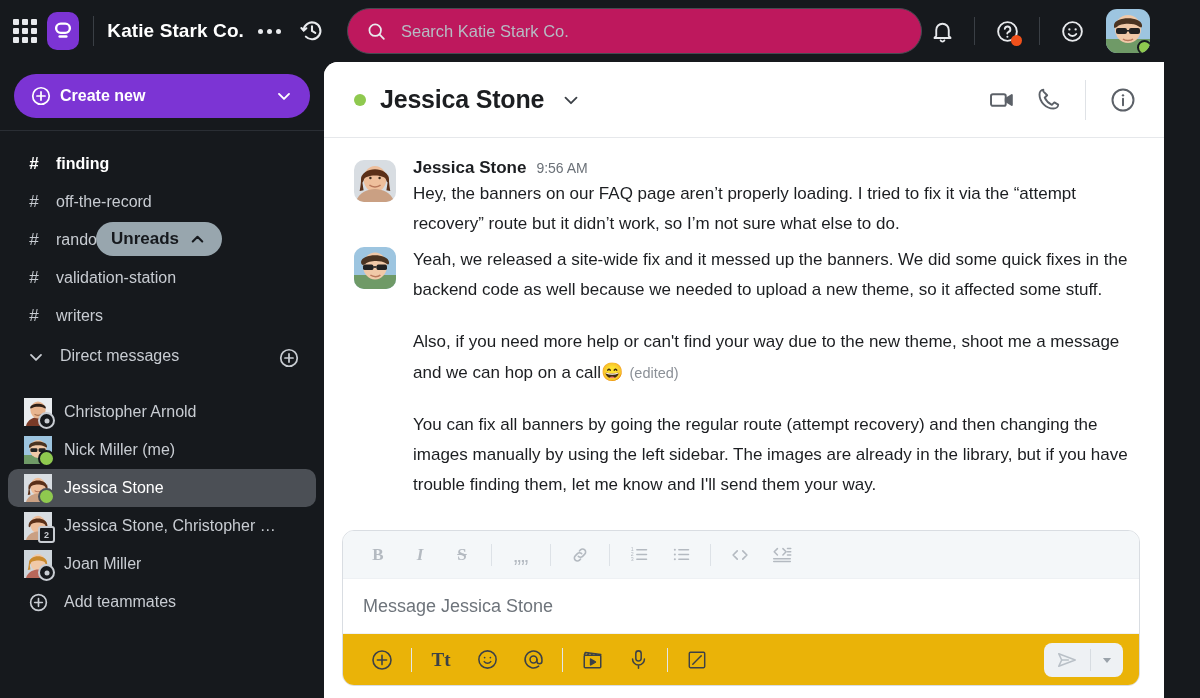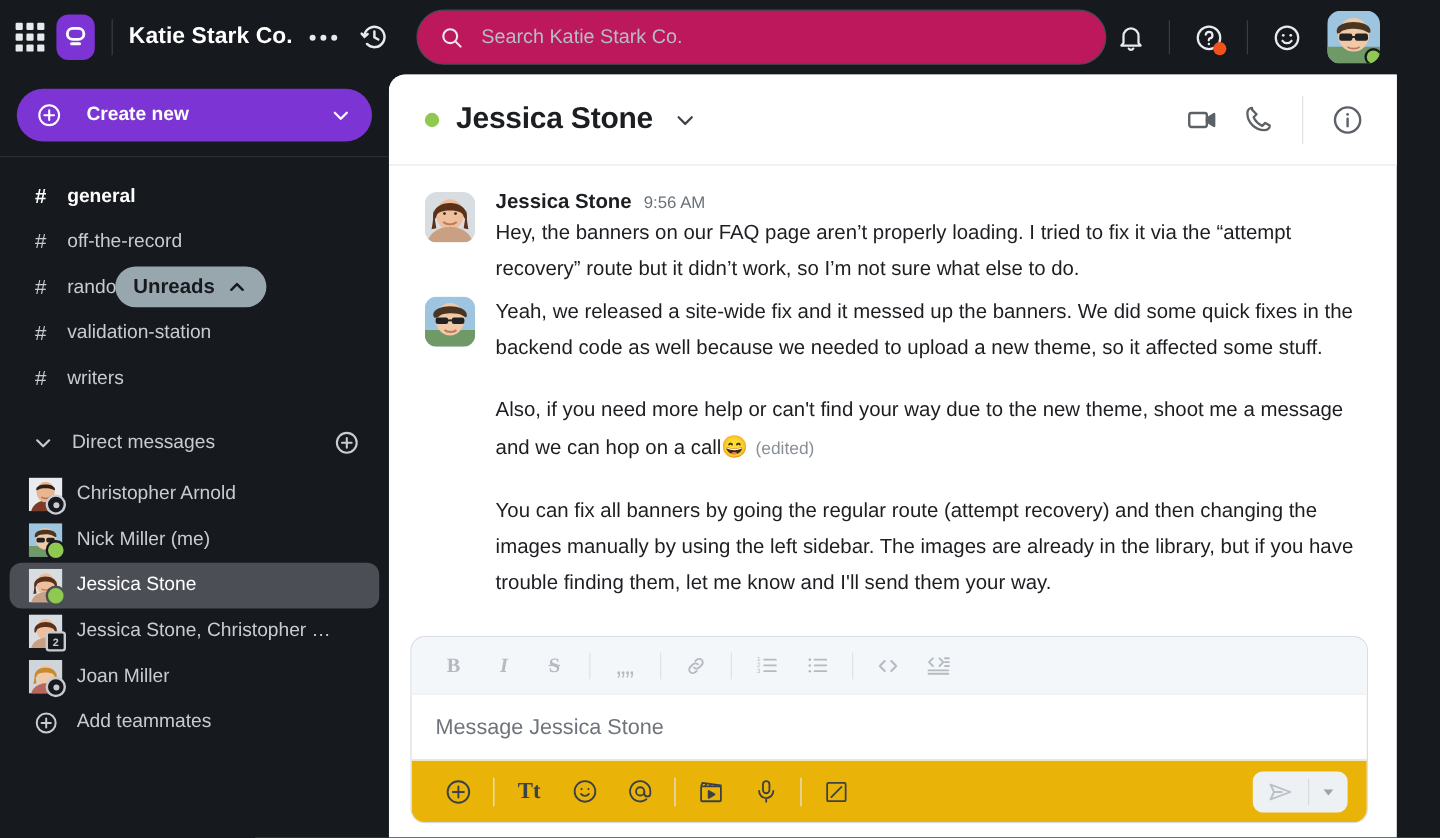--- a/index.html
+++ b/index.html
@@ -69,7 +69,7 @@
     margin: 12px 14px 10px 14px;
     height: 44px; border-radius: 22px;
     background: #7c34d4; color: #fff;
-    display: flex; align-items: center; gap: 20px;
+    display: flex; align-items: center; gap: 8px;
     padding: 0 16px; cursor: pointer;
     font-size: 16px; font-weight: 700;
   }

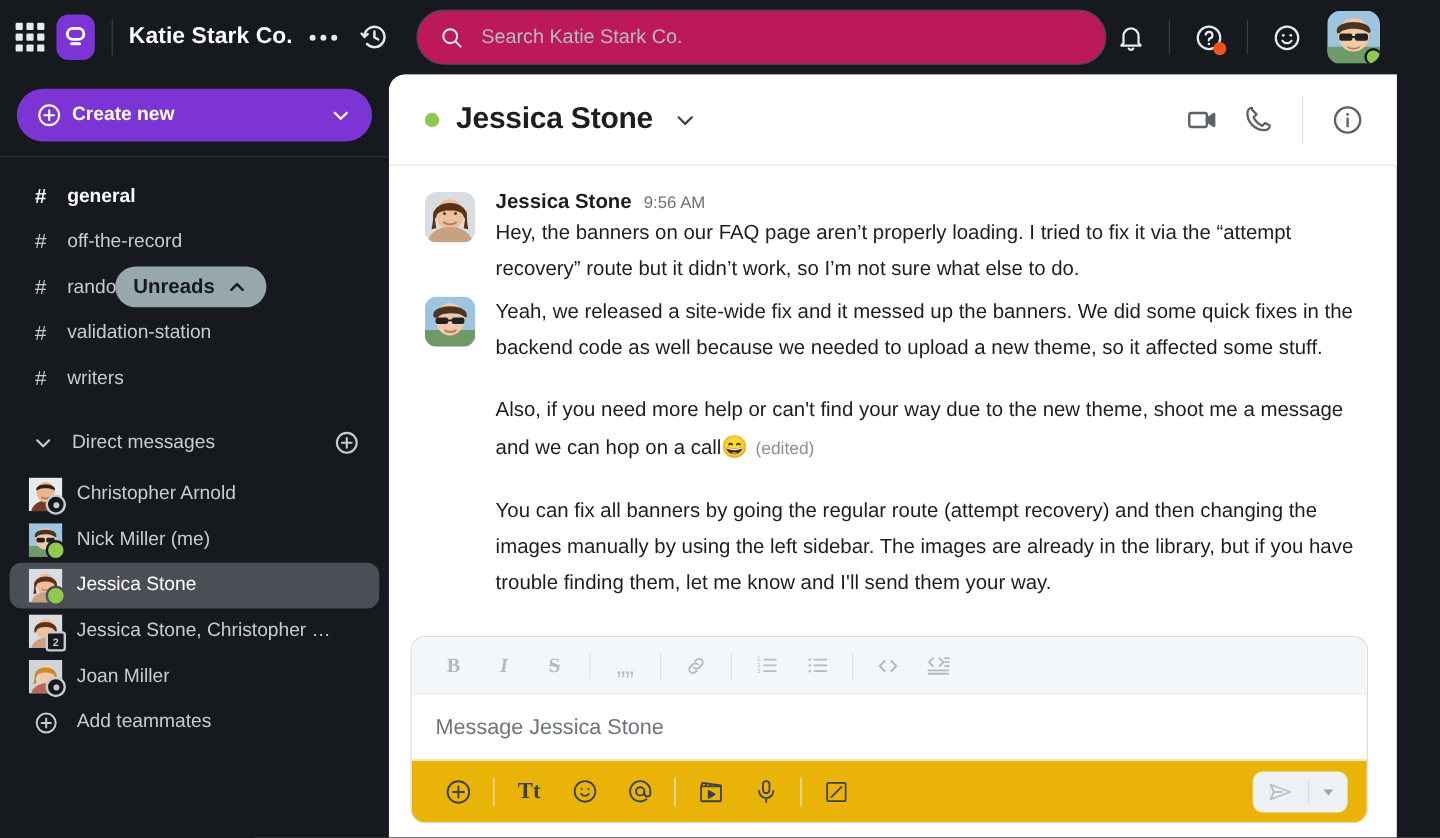--- a/index.html
+++ b/index.html
@@ -317,7 +317,7 @@
       <div class="chan-list">
         <div class="side-row unread">
           <span class="hash">#</span>
-          <span>general</span>
+          <span>finding</span>
         </div>
         <div class="side-row">
           <span class="hash">#</span>

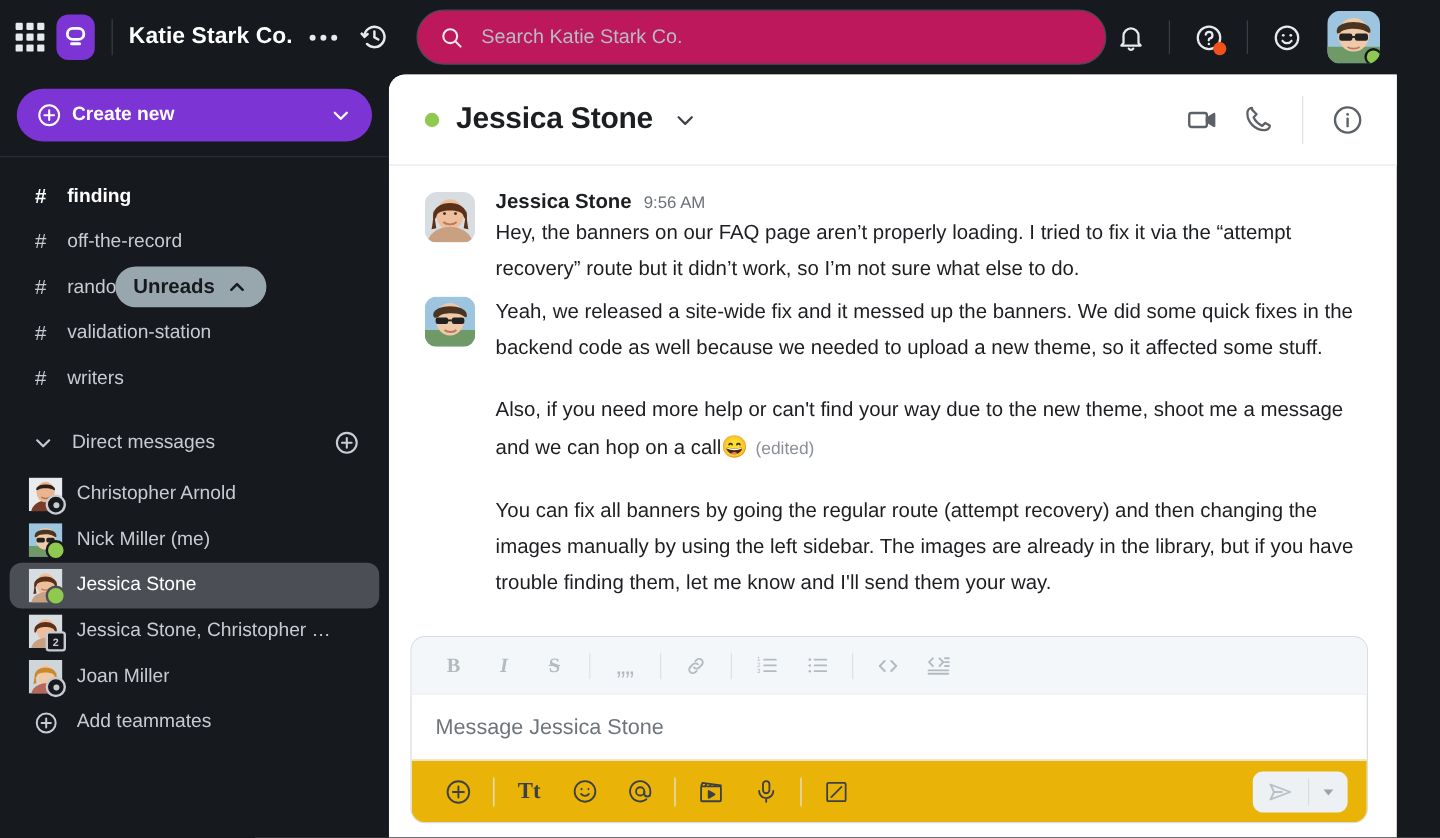--- a/index.html
+++ b/index.html
@@ -101,7 +101,7 @@
   }
 
   .section-head {
-    display: flex; align-items: center; gap: 14px;
+    display: flex; gap: 14px;
     padding: 0 16px 0 18px; height: 44px; margin: 12px 8px 2px 8px;
     color: #c8ccd2; font-size: 16px; cursor: pointer;
   }

